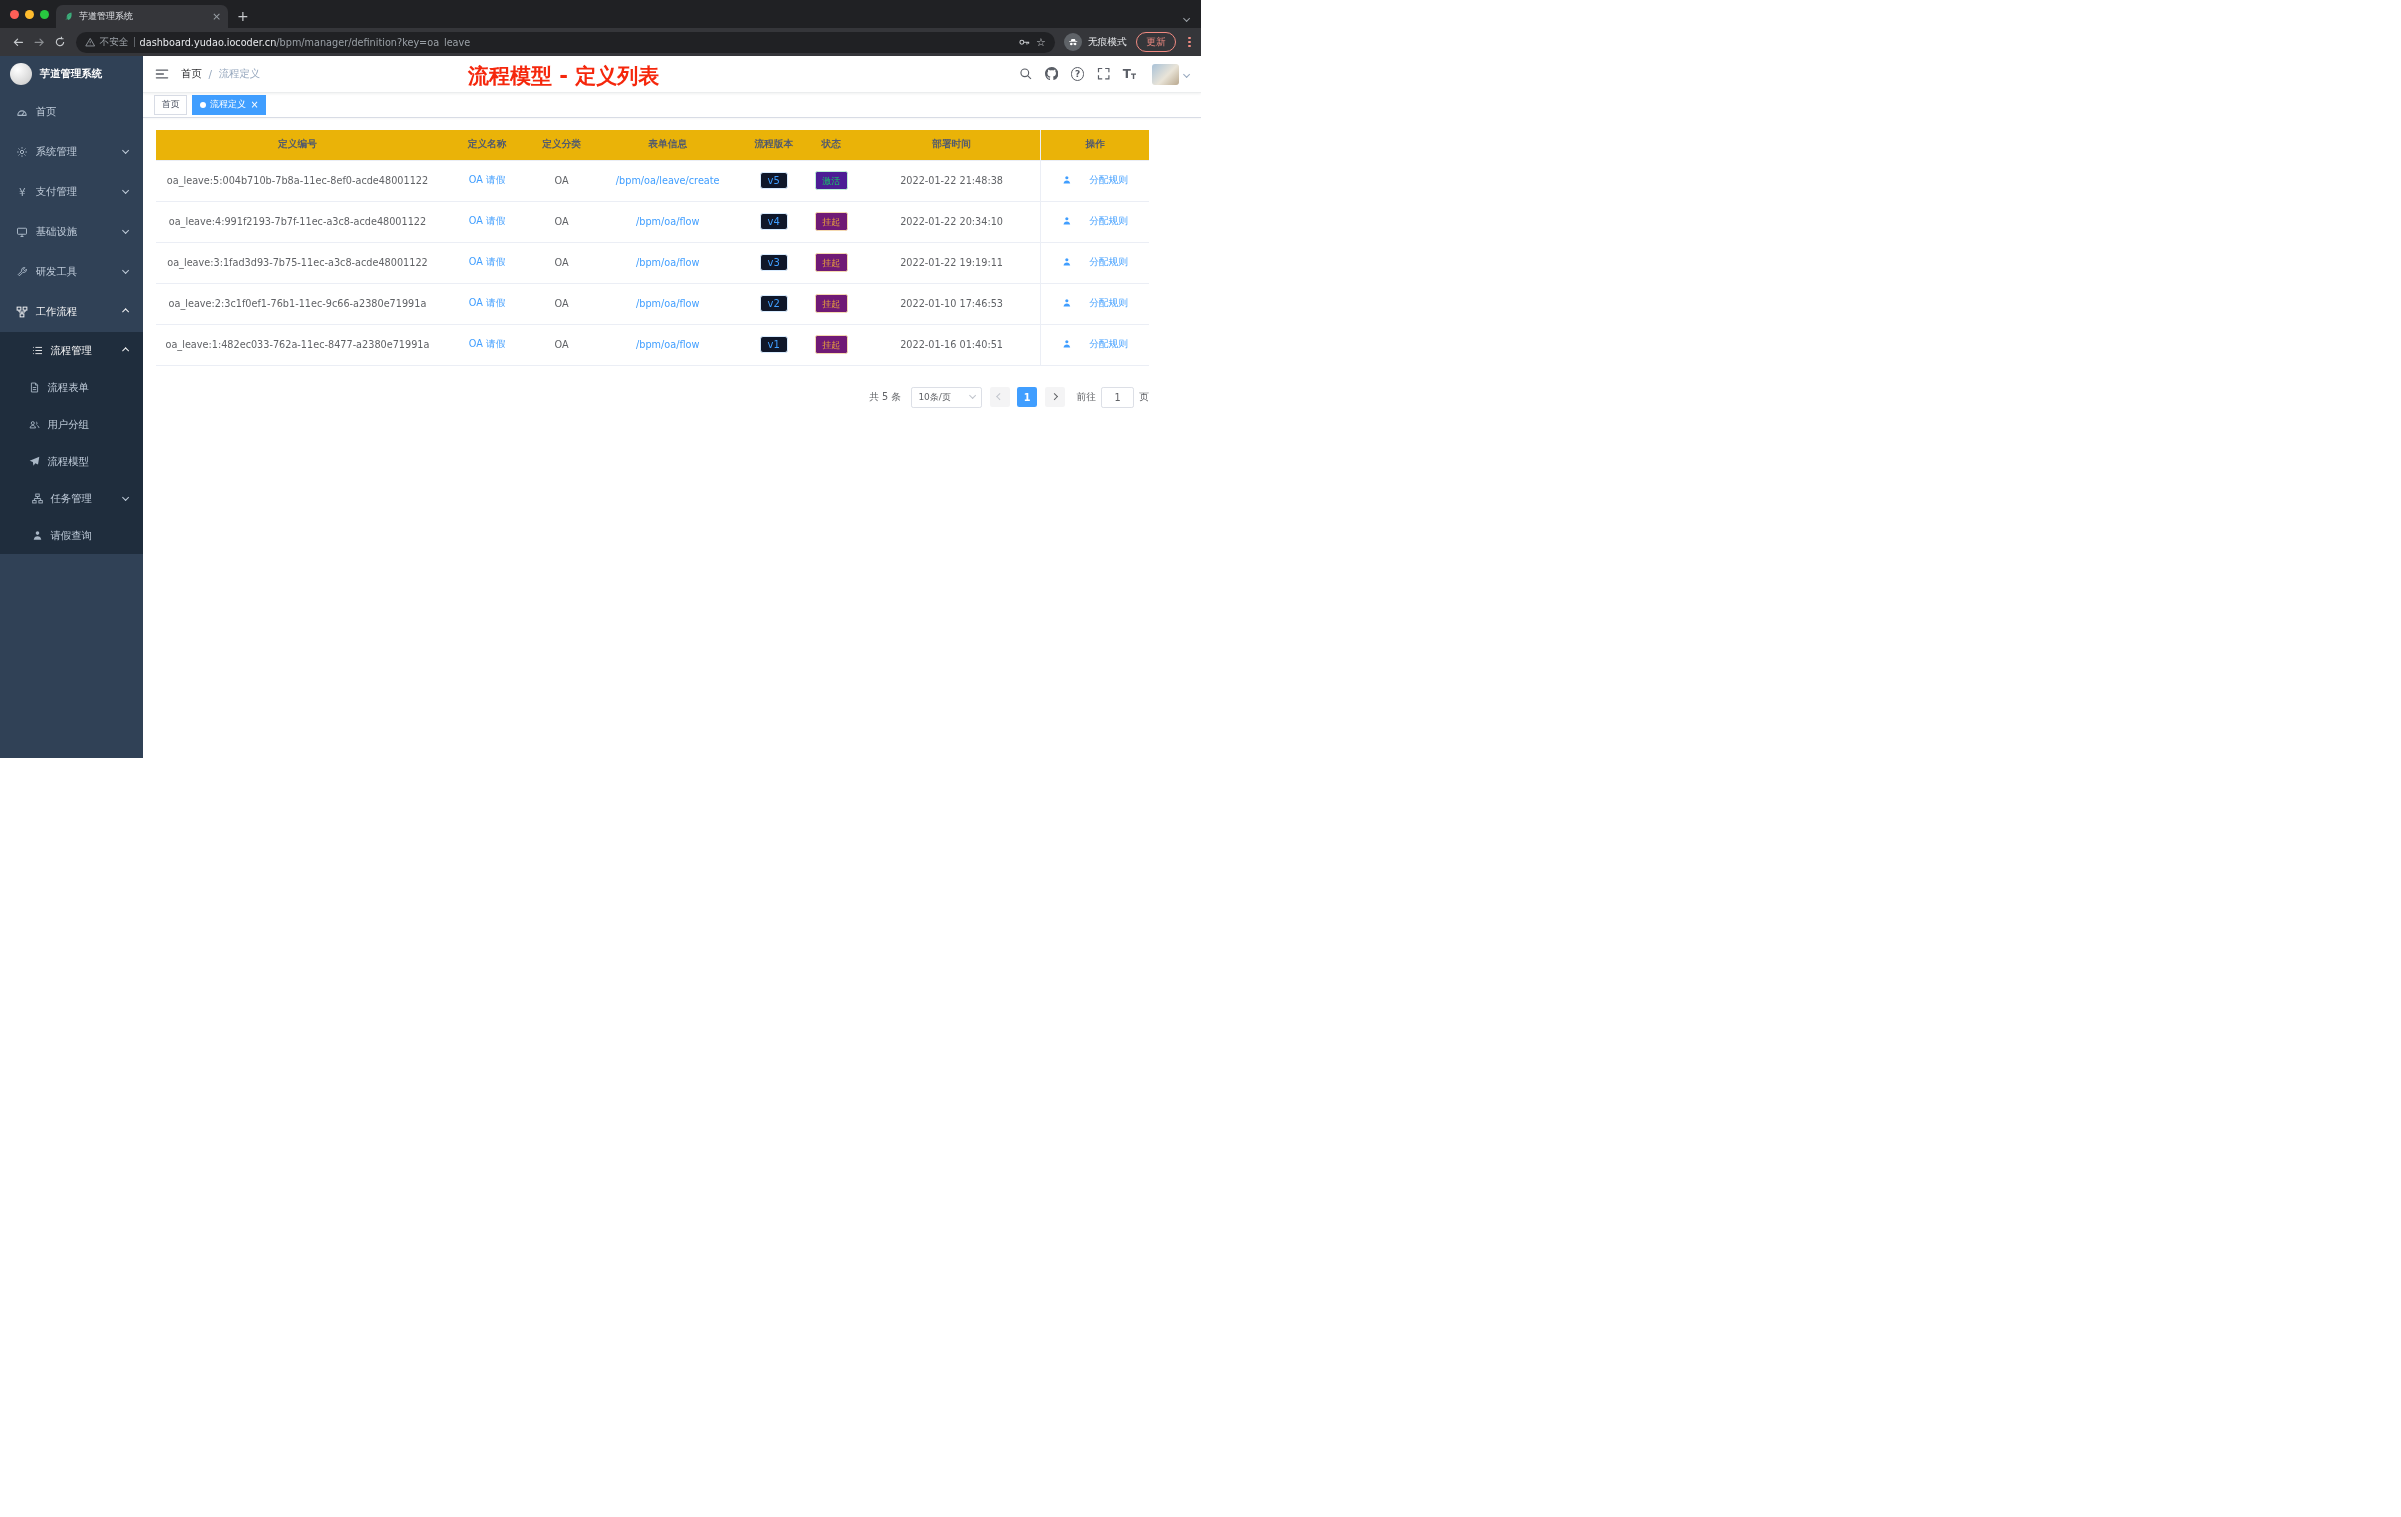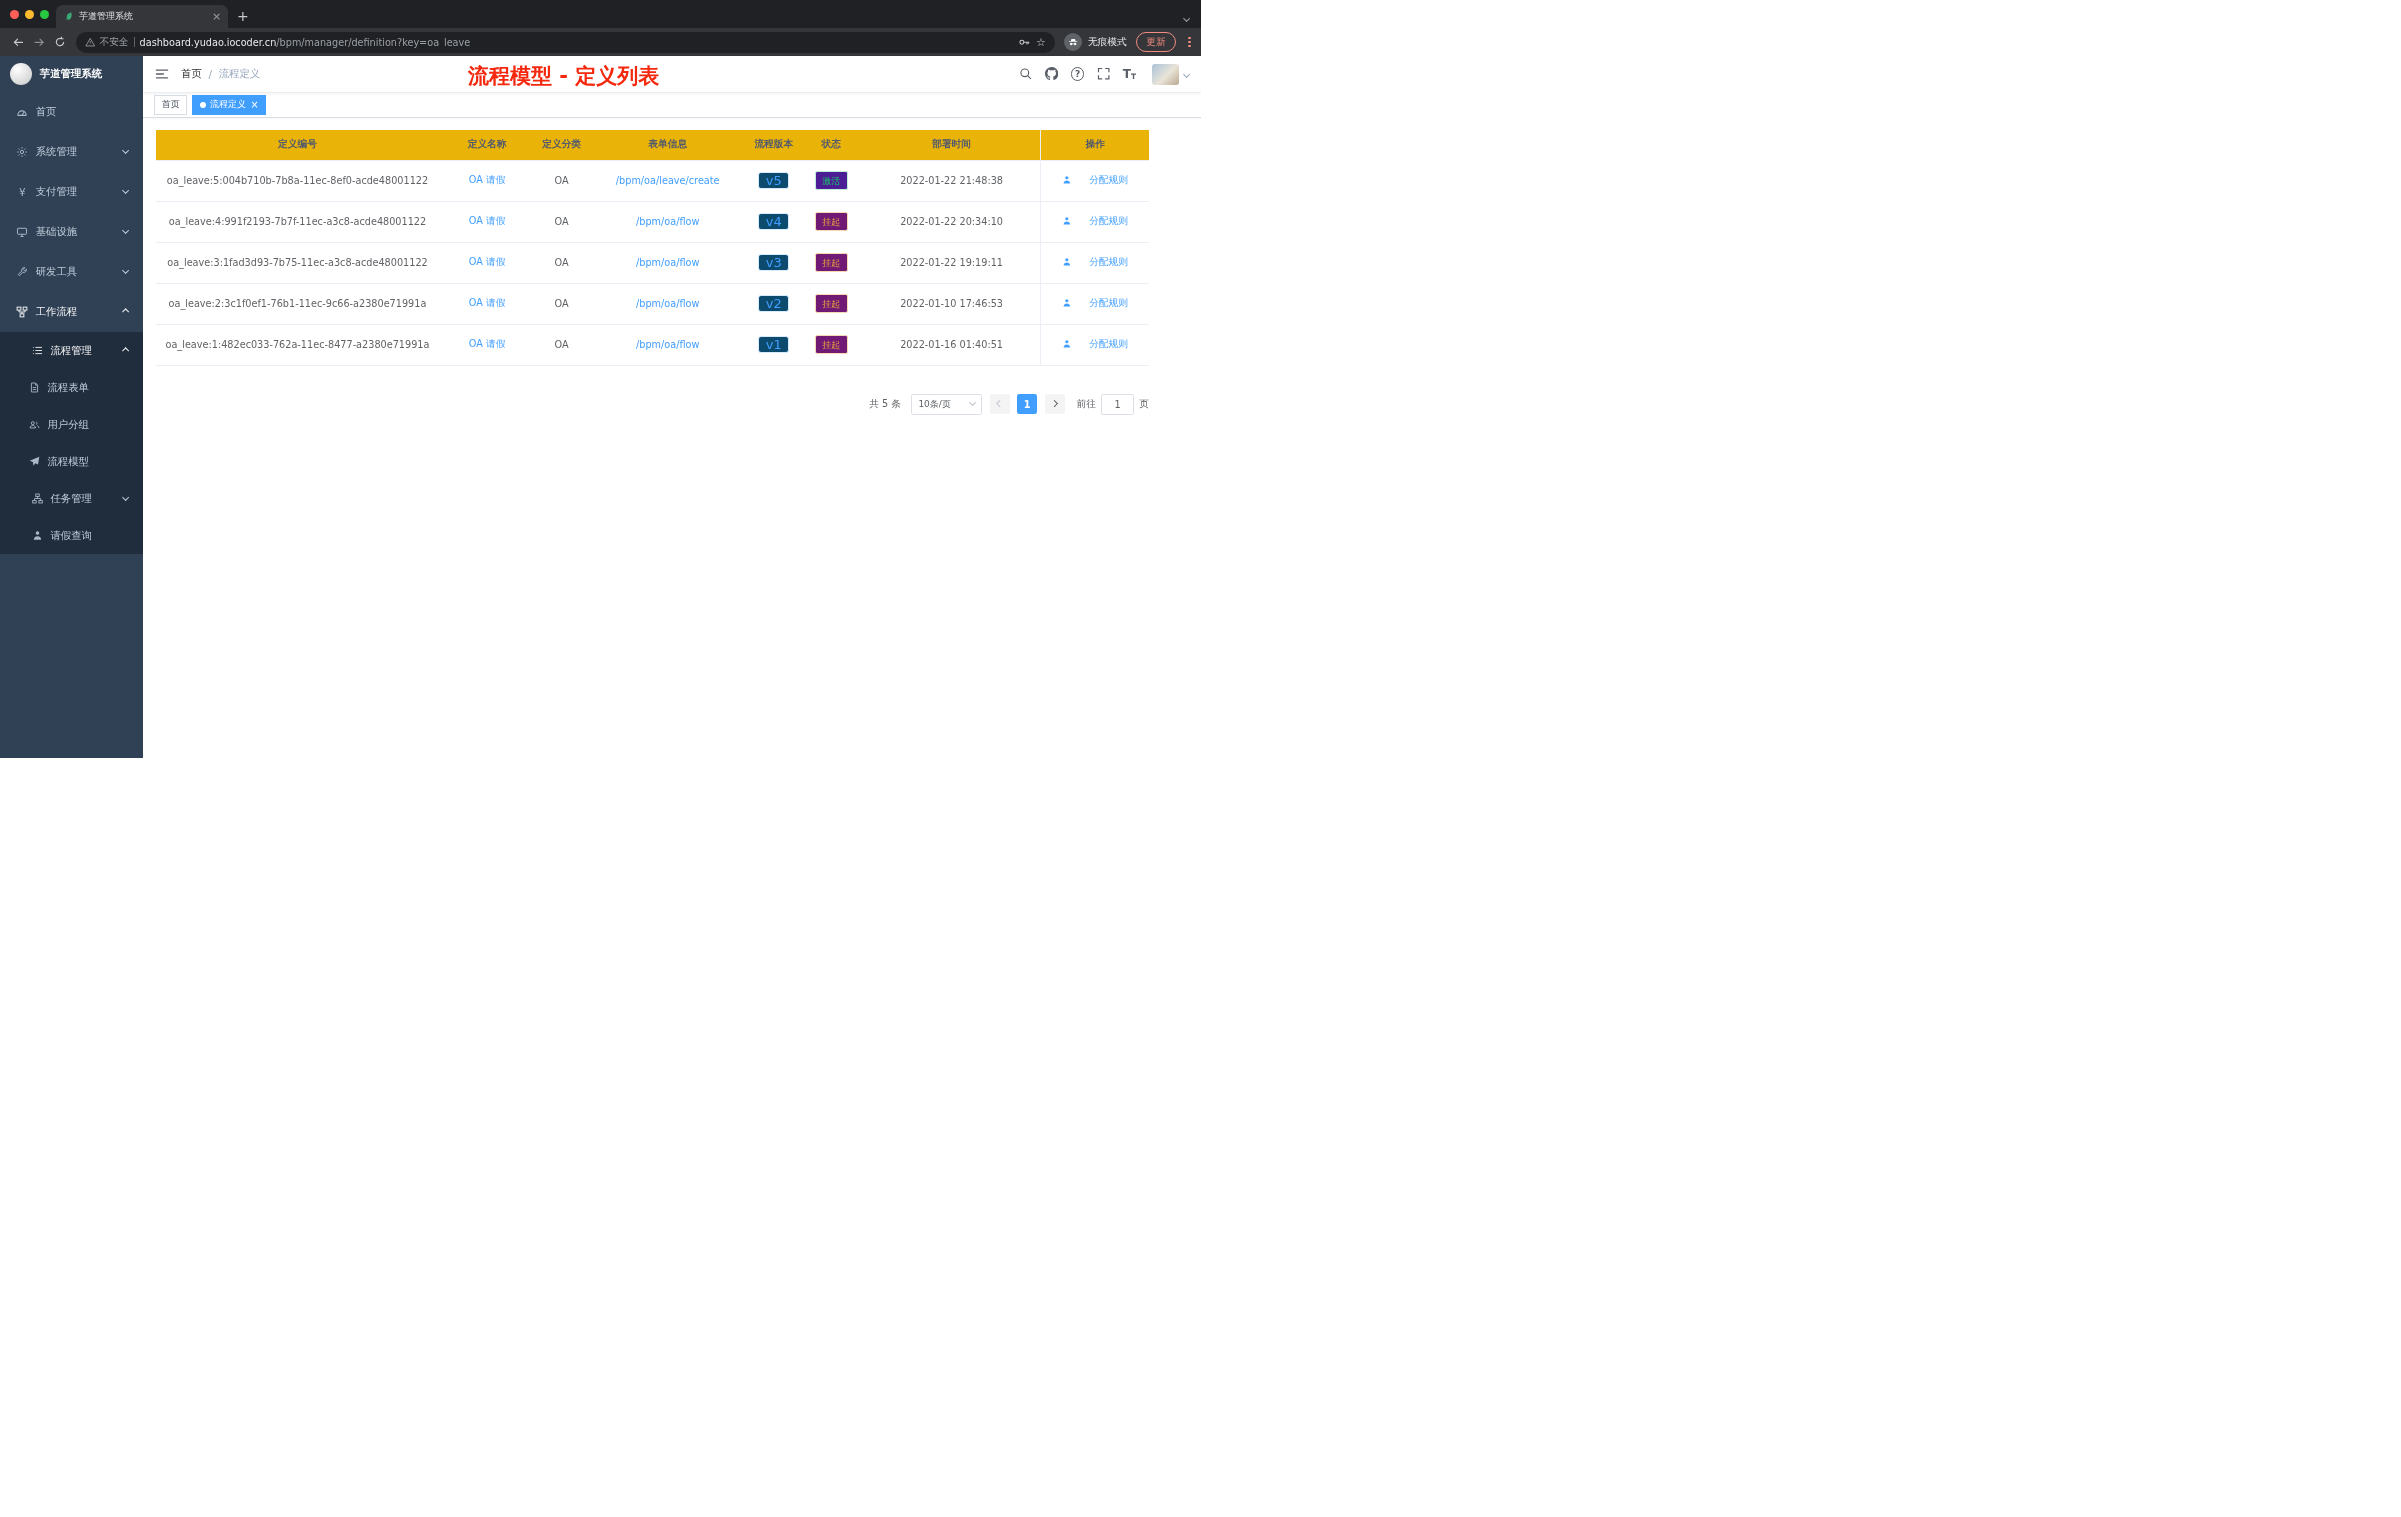--- a/index.html
+++ b/index.html
@@ -87,7 +87,7 @@
   .col-op{border-left:0.7px solid #ebeef5}
   .lnk{color:#409eff;text-decoration:none;cursor:pointer}
   .oplnk{display:inline-flex;align-items:center;gap:17px;color:#409eff;cursor:pointer}
-  .vtag{display:inline-block;min-width:15px;padding:1.5px 6.7px;background:#0c4a6e;border:0.7px solid #d9ecff;border-radius:3px;color:#409eff;font-size:13px;line-height:12px}
+  .vtag{display:inline-block;min-width:15px;padding:1.5px 6.7px;background:#0f172a;border:0.7px solid #d9ecff;border-radius:3px;color:#409eff;font-size:10px;line-height:12px}
   .stag{display:inline-block;padding:2.2px 6.7px;border-radius:2.2px;font-size:9px;line-height:12px}
   .stag.act{background:#4c1d95;border:0.7px solid #bdf0d6;color:#13ce66}
   .stag.sus{background:#701a75;border:0.7px solid #f5dab1;color:#e6a23c}

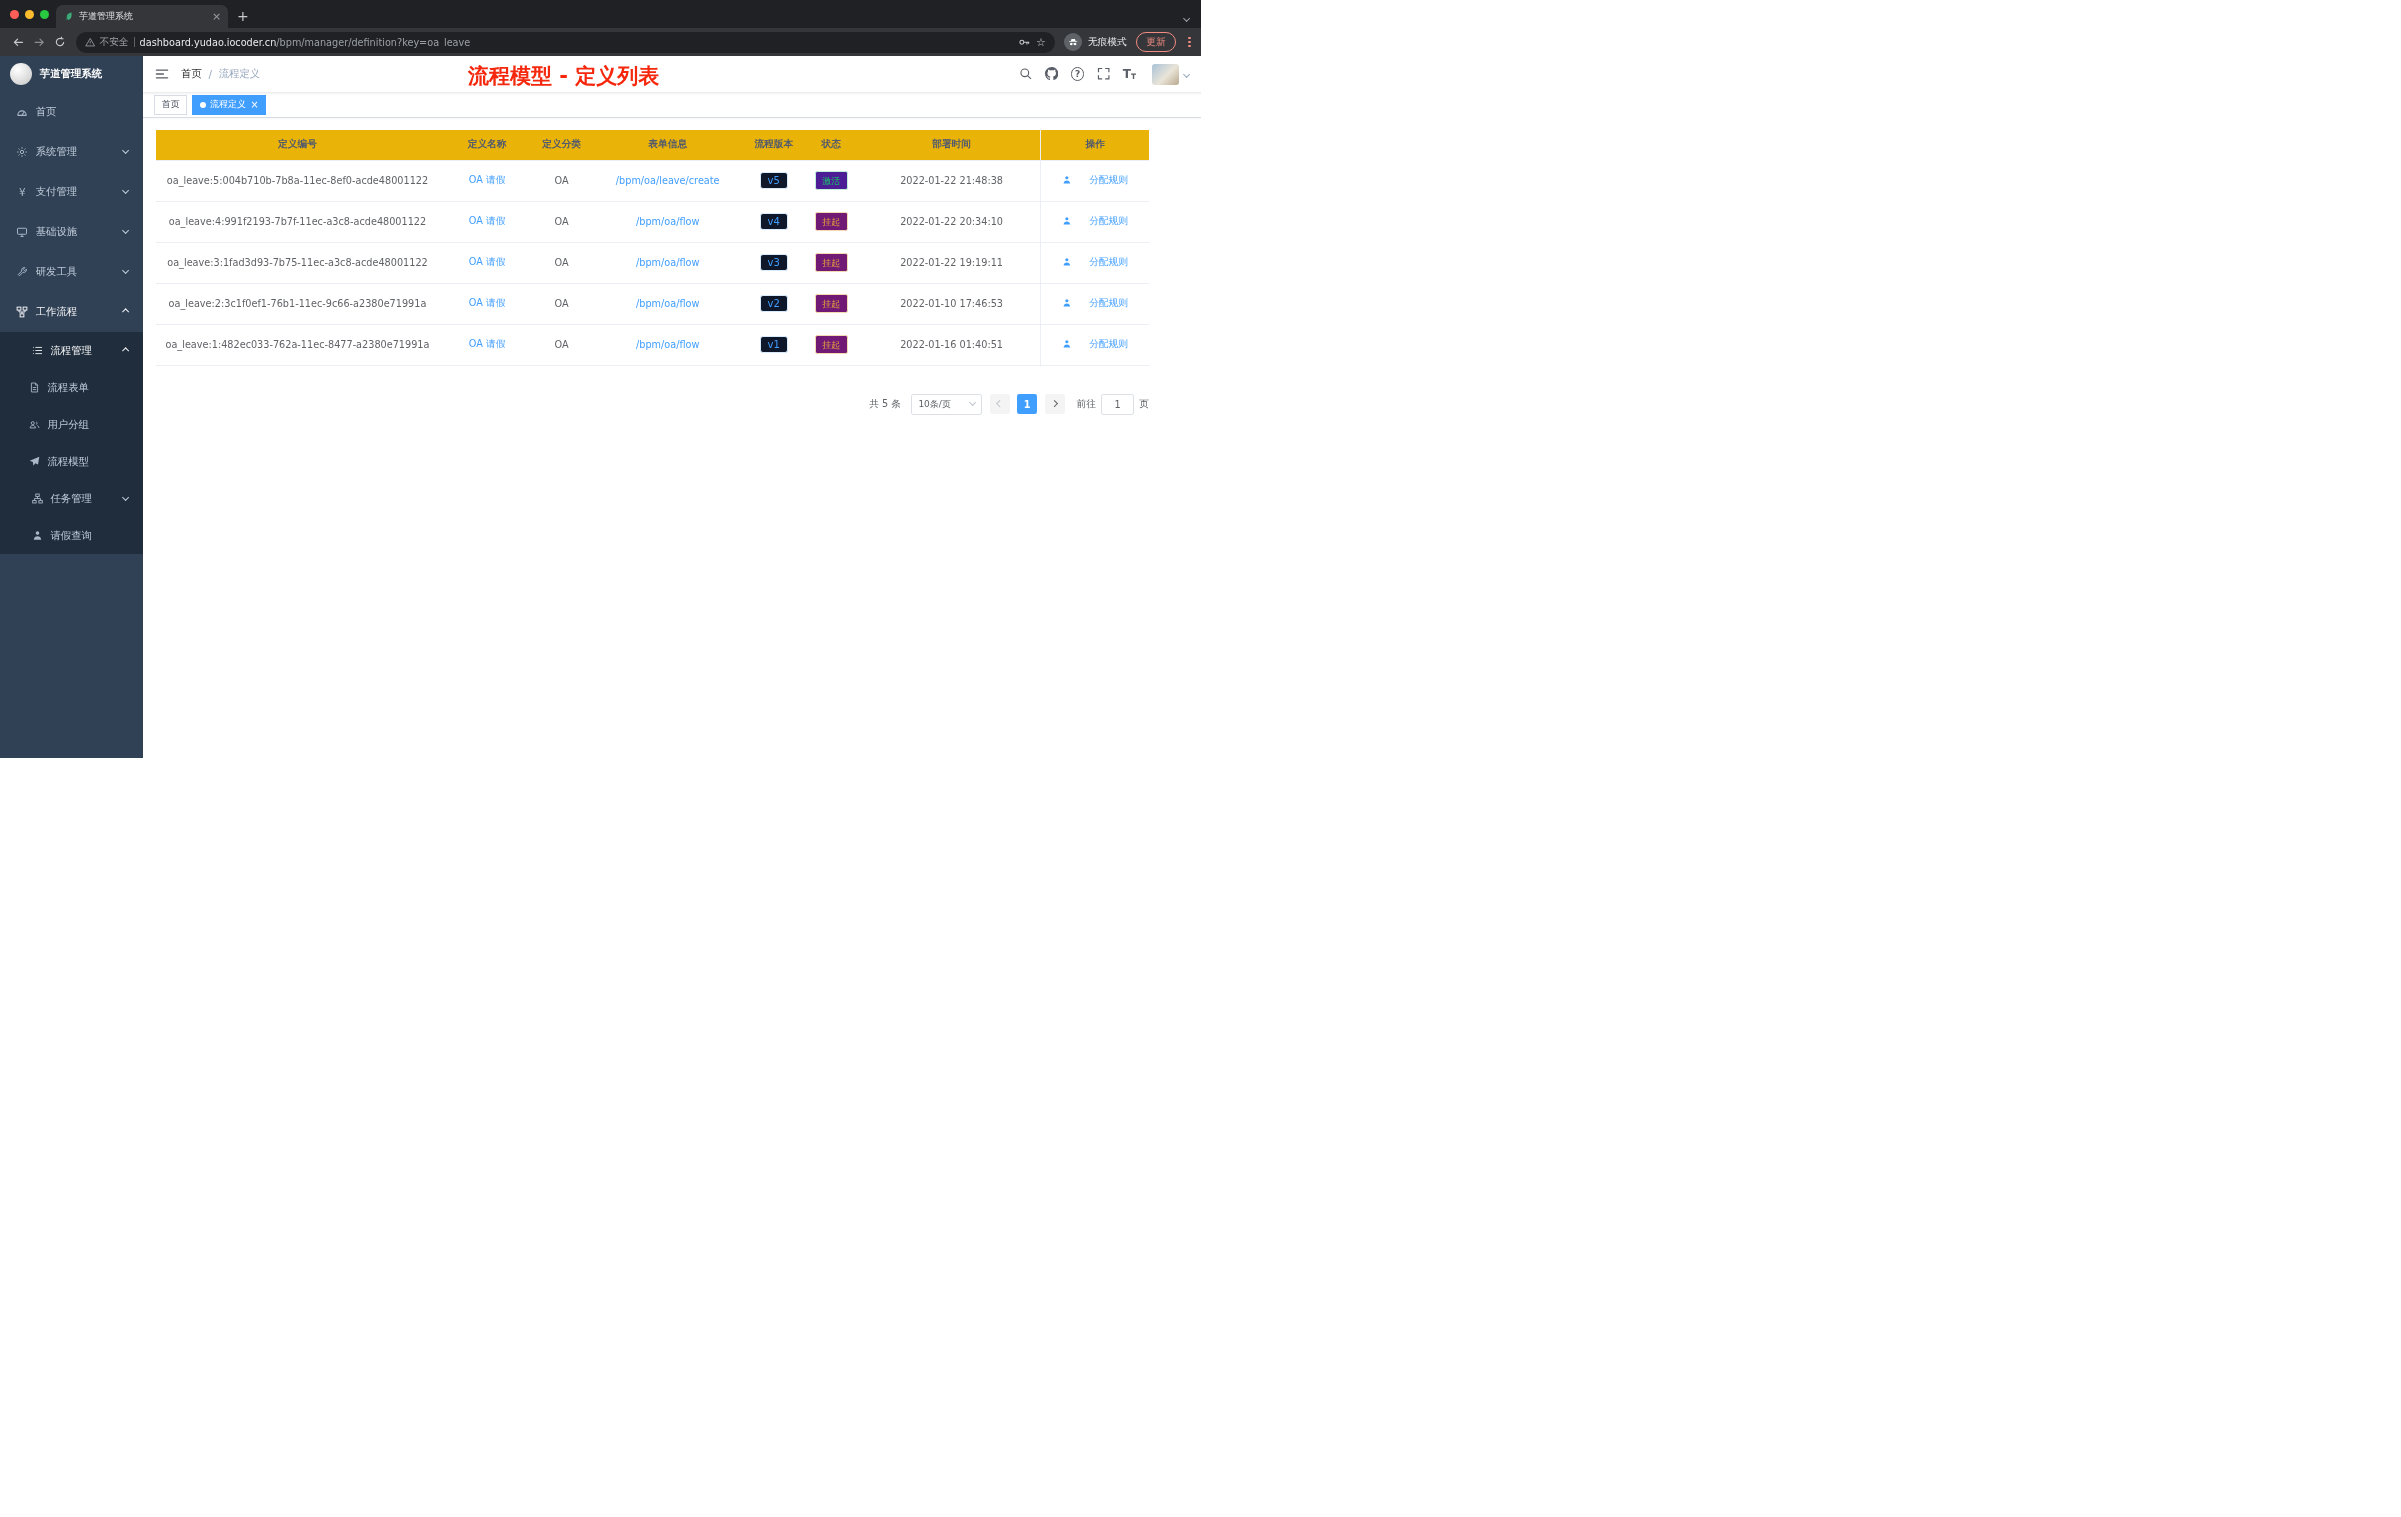--- a/index.html
+++ b/index.html
@@ -92,7 +92,7 @@
   .stag.act{background:#4c1d95;border:0.7px solid #bdf0d6;color:#13ce66}
   .stag.sus{background:#701a75;border:0.7px solid #f5dab1;color:#e6a23c}
 
-  .pager{margin-top:28px;display:flex;align-items:center;justify-content:flex-end;font-size:9.7px;color:#606266}
+  .pager{margin-top:21px;display:flex;align-items:center;justify-content:flex-end;font-size:9.7px;color:#606266}
   .pg-total{margin-right:10.4px}
   .pg-select{width:71px;height:21px;border:0.7px solid #dcdfe6;border-radius:2.2px;display:flex;align-items:center;padding:0 6px;gap:19px;color:#606266;cursor:pointer}
   .pg-select .lbl{flex:1;font-size:9px}

